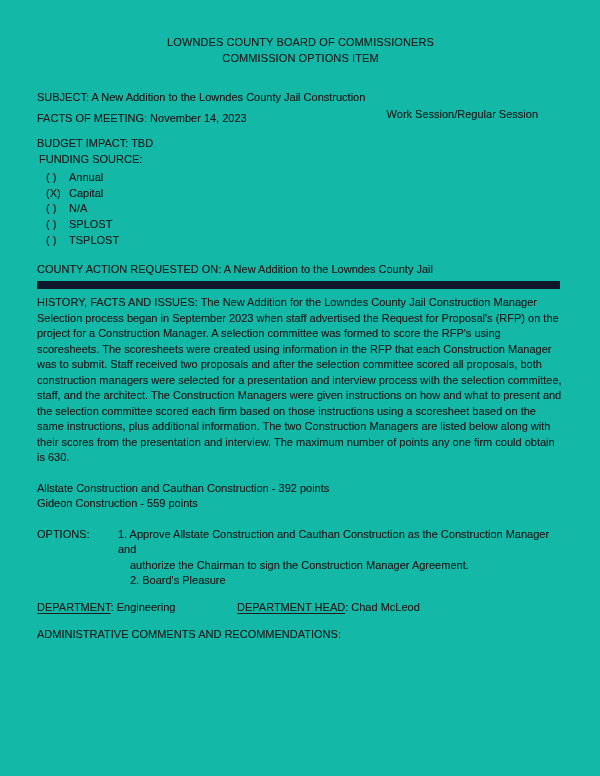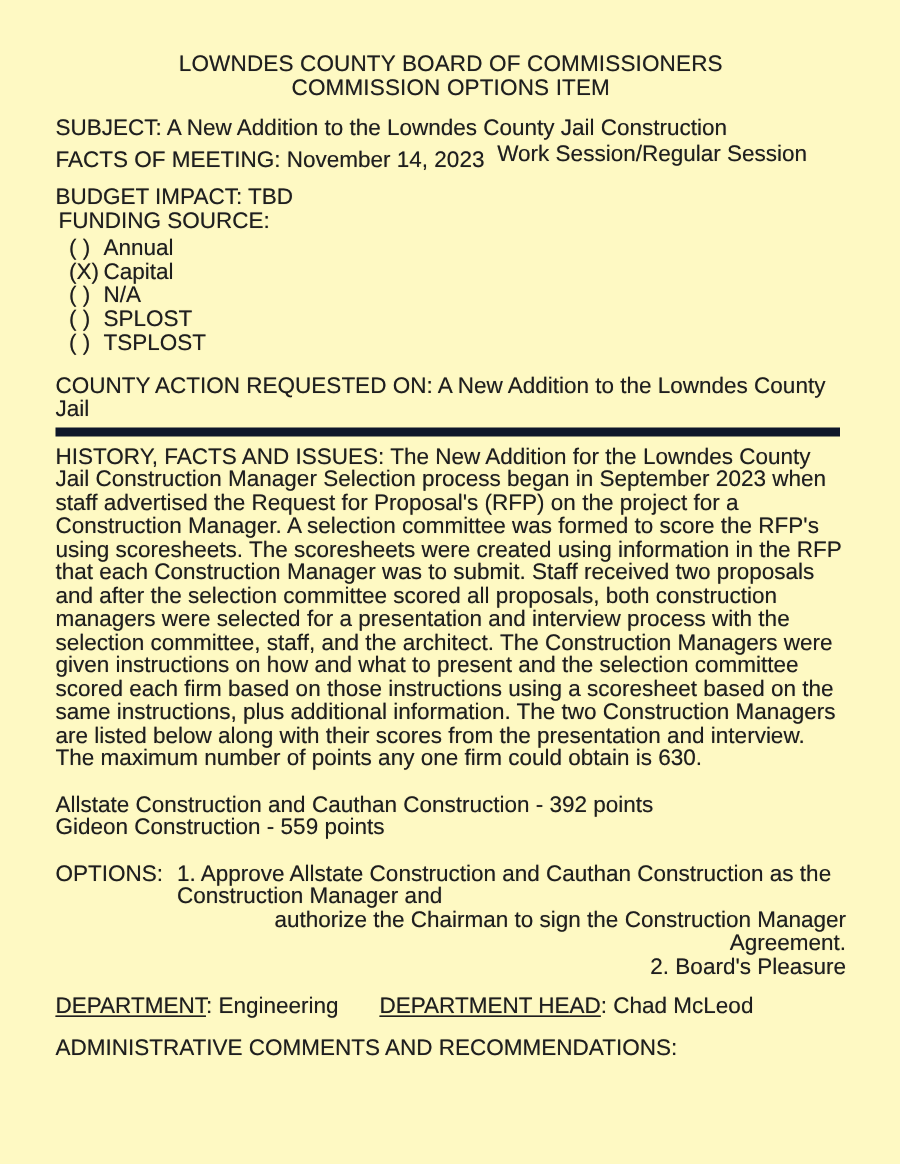--- a/index.html
+++ b/index.html
@@ -7,11 +7,11 @@
     position: relative;
     width: 600px;
     height: 776px;
-    background: #fef9c3;
+    background: #14b8a6;
     box-sizing: border-box;
     padding: 35px 36px 0 37px;
     font-family: "Liberation Sans", sans-serif;
-    font-size: 15px;
+    font-size: 11px;
     line-height: 15.5px;
     color: #1e1e1e;
     overflow: hidden;

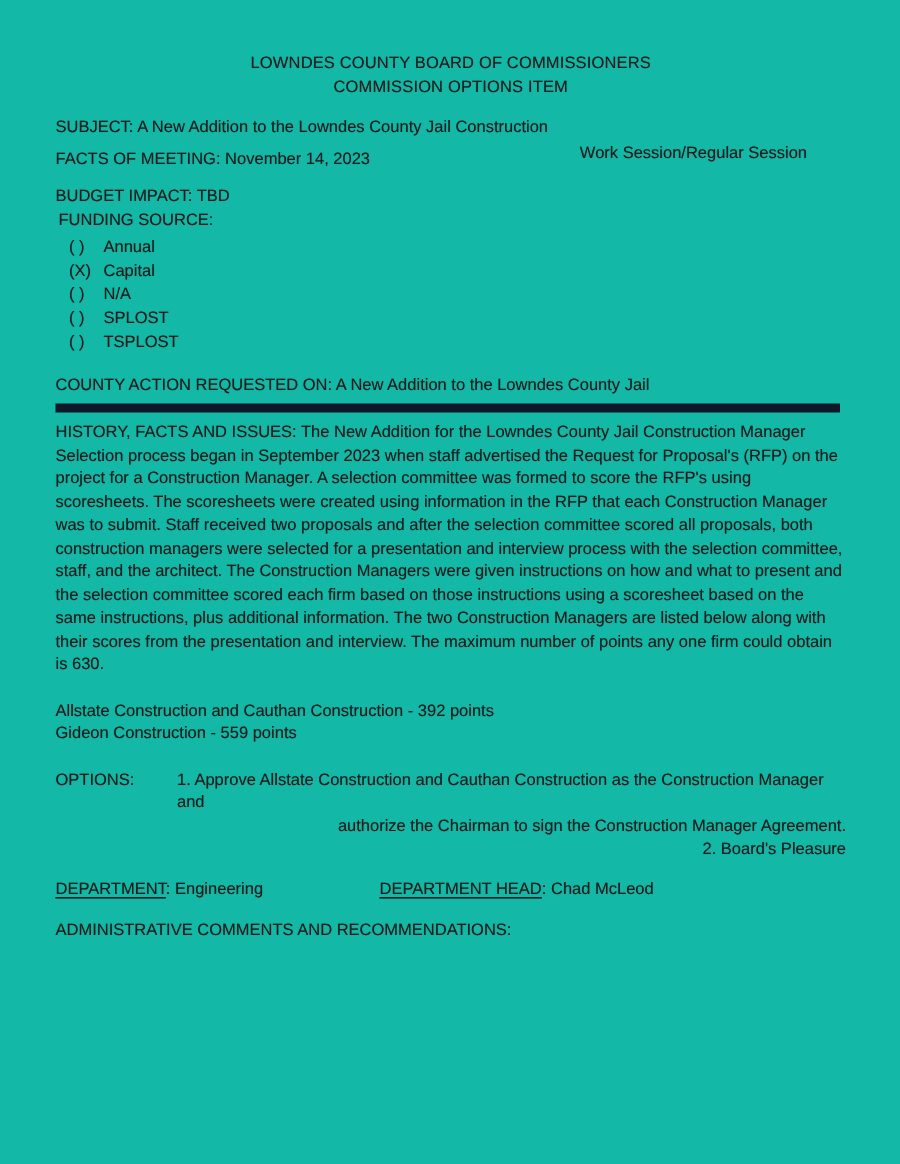--- a/index.html
+++ b/index.html
@@ -18,7 +18,7 @@
     text-shadow: 0 0 0.45px rgba(30,30,30,0.55);
   }
   .center-header { text-align: center; letter-spacing: 0.1px; }
-  .subject-line { margin-top: 12px; }
+  .subject-line { margin-top: 24px; }
   .date-row {
     margin-top: 5px;
     display: flex;

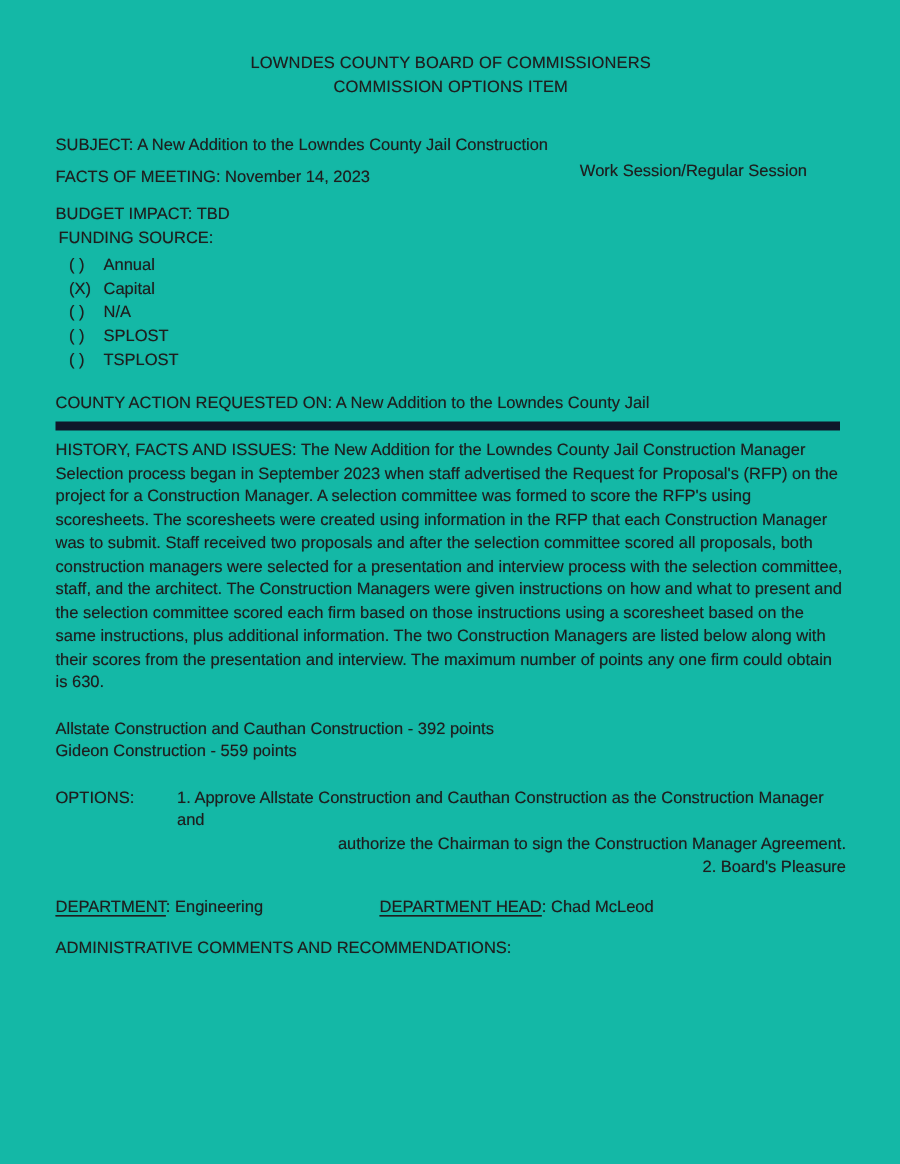--- a/index.html
+++ b/index.html
@@ -35,7 +35,7 @@
     margin-top: 13px;
     width: 523px;
     padding-bottom: 4px;
-    border-bottom: 6px solid #0f172a;
+    border-bottom: 8px solid #0f172a;
   }
   .history { margin: 6px 0 0 0; width: 527px; }
   .scores { margin-top: 15px; }

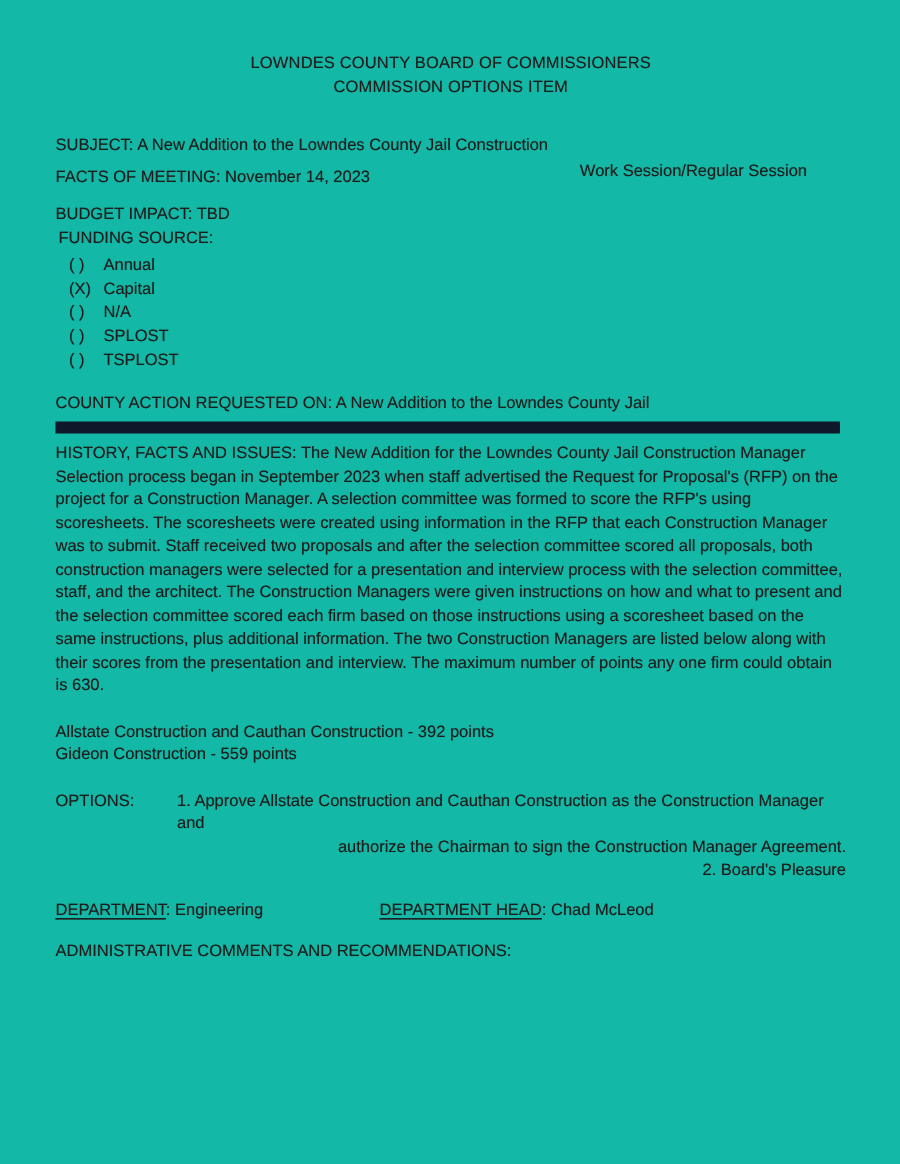--- a/index.html
+++ b/index.html
@@ -42,7 +42,7 @@
   .options-block { margin-top: 15px; display: flex; gap: 23px; }
   .options-label { width: 58px; flex: none; }
   .options-items { flex: 1; }
-  .opt-cont, .opt-2 { padding-left: 12px; text-align: right; }
+  .opt-cont, .opt-2 { padding-left: 12px; }
   .recommended { margin-top: 16px; }
   .dept-row { margin-top: 11px; display: flex; gap: 16px; }
   .dept-cell-1 { width: 200px; flex: none; }

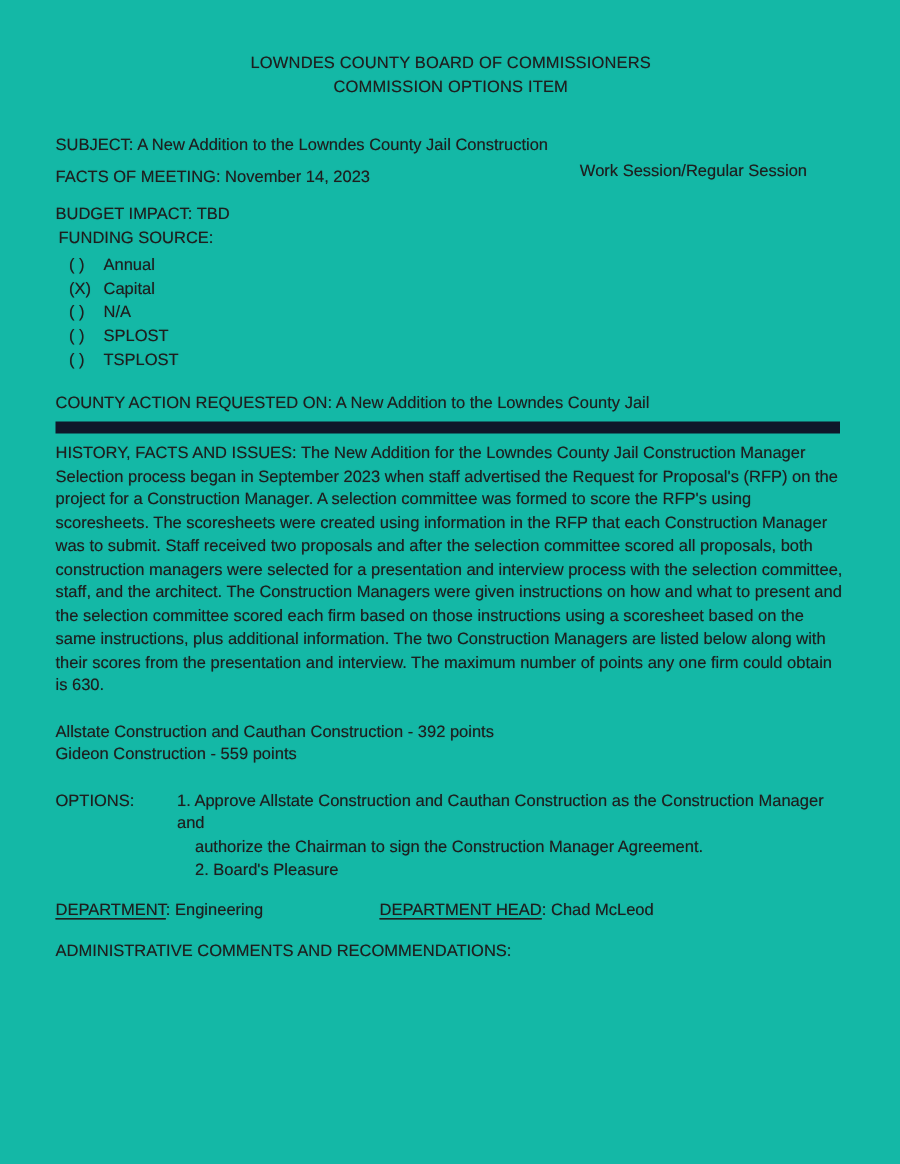--- a/index.html
+++ b/index.html
@@ -44,7 +44,7 @@
   .options-items { flex: 1; }
   .opt-cont, .opt-2 { padding-left: 12px; }
   .recommended { margin-top: 16px; }
-  .dept-row { margin-top: 11px; display: flex; gap: 16px; }
+  .dept-row { margin-top: 11px; display: flex; }
   .dept-cell-1 { width: 200px; flex: none; }
   .u { text-decoration: underline; text-underline-offset: 2px; }
   .admin-heading { margin-top: 12px; }

